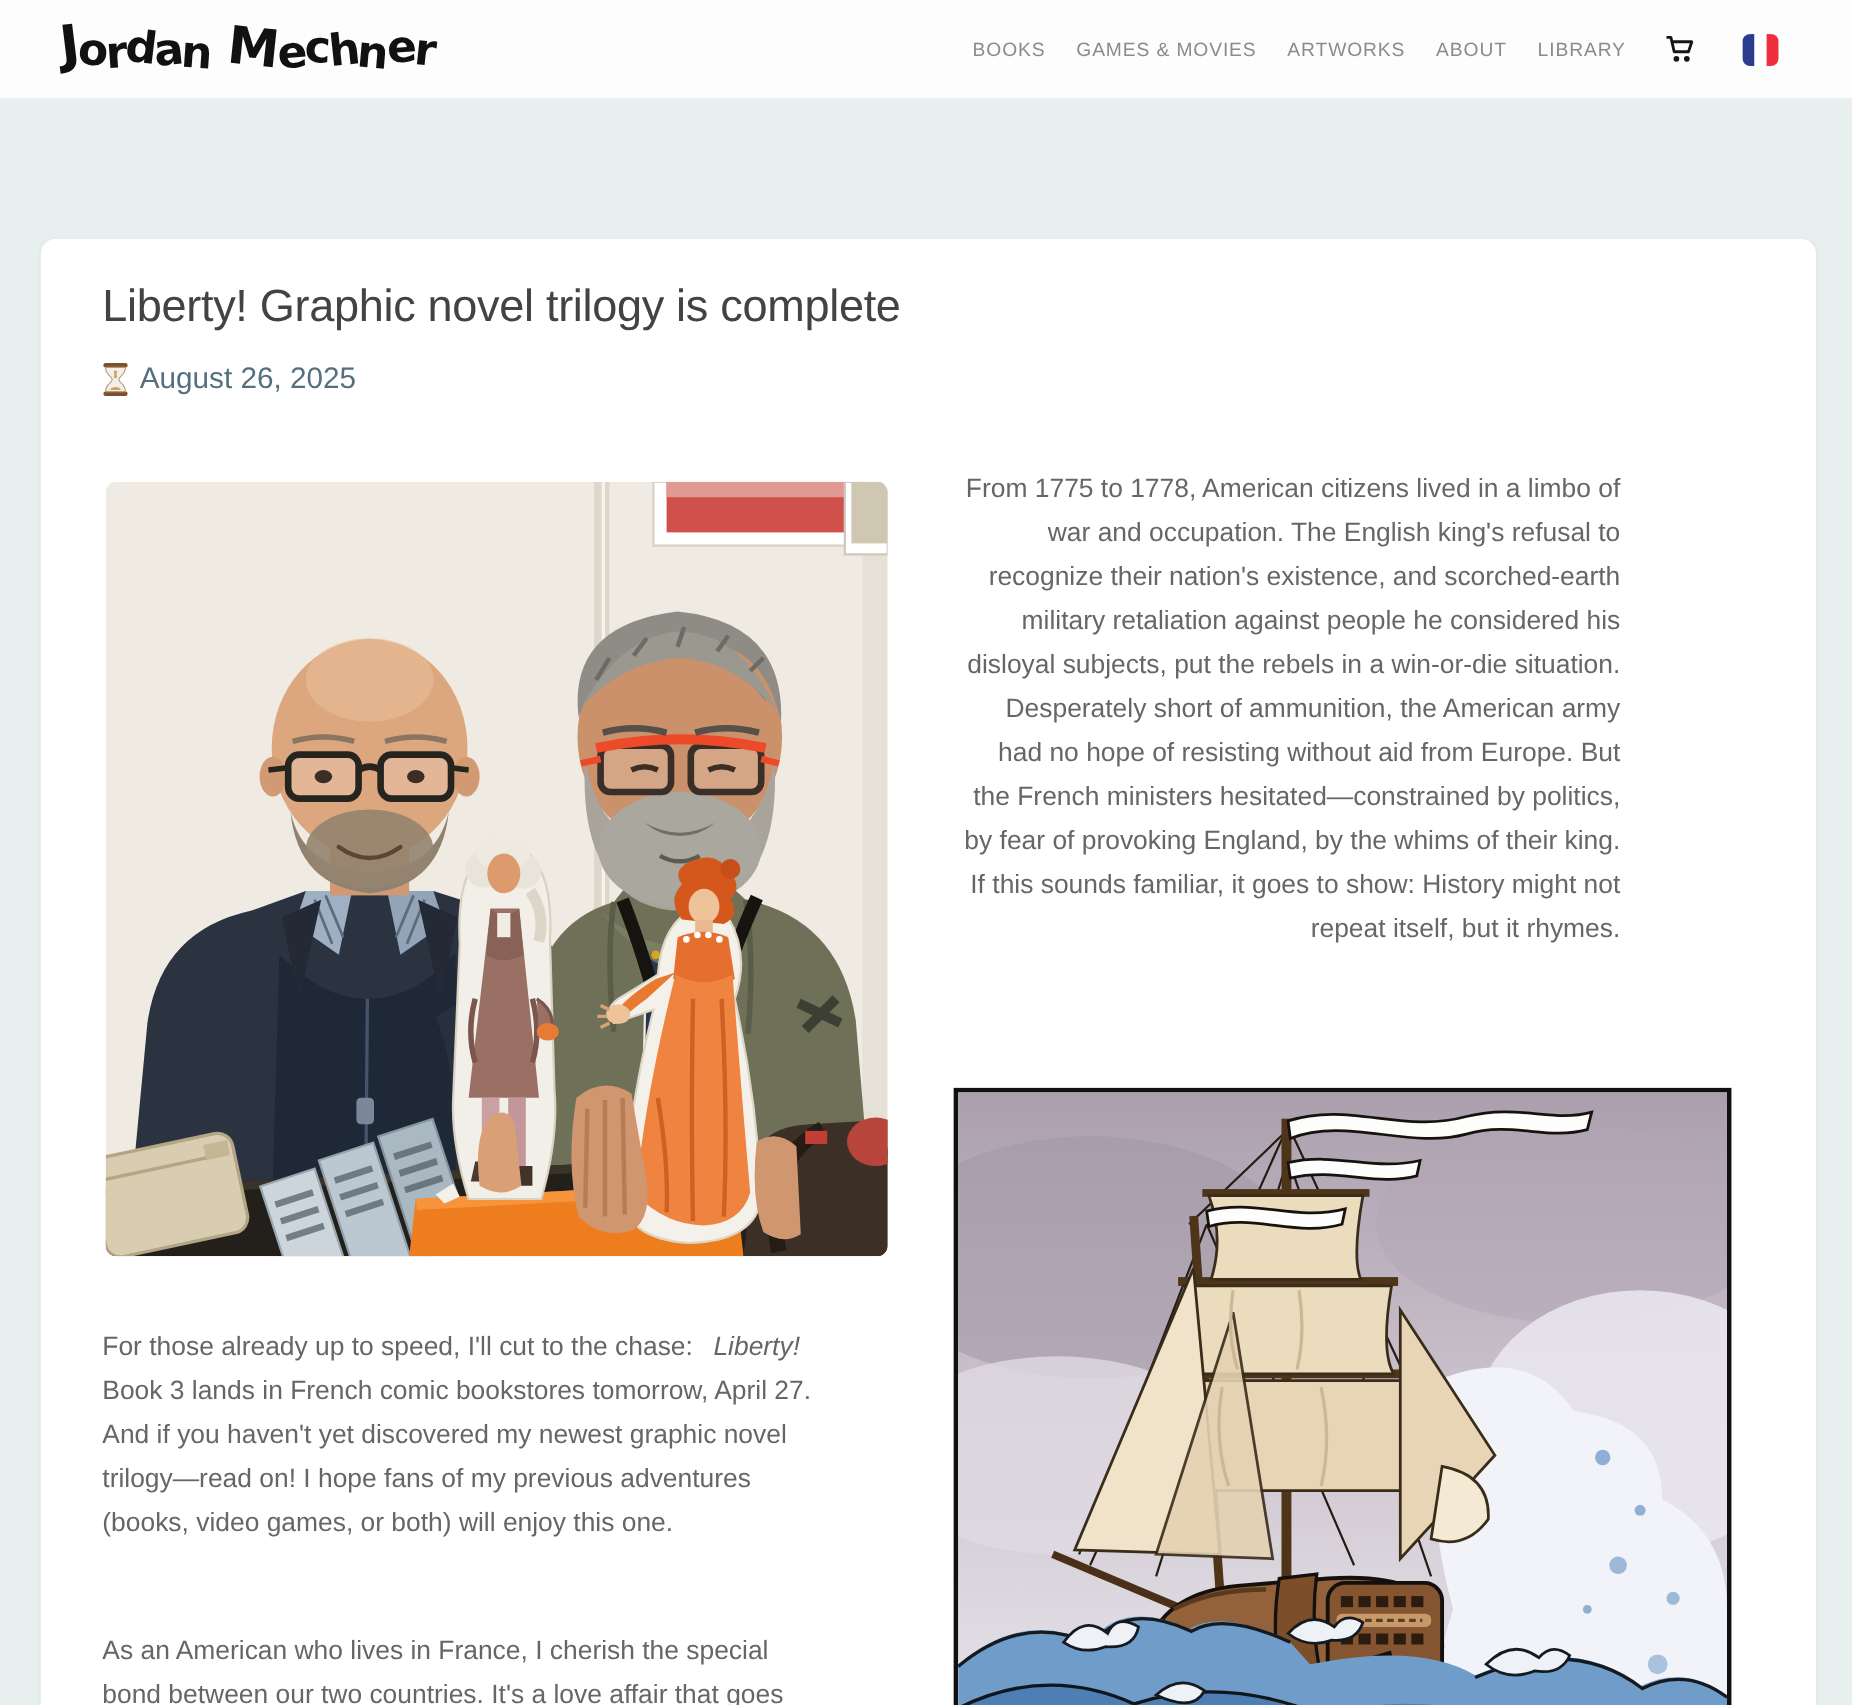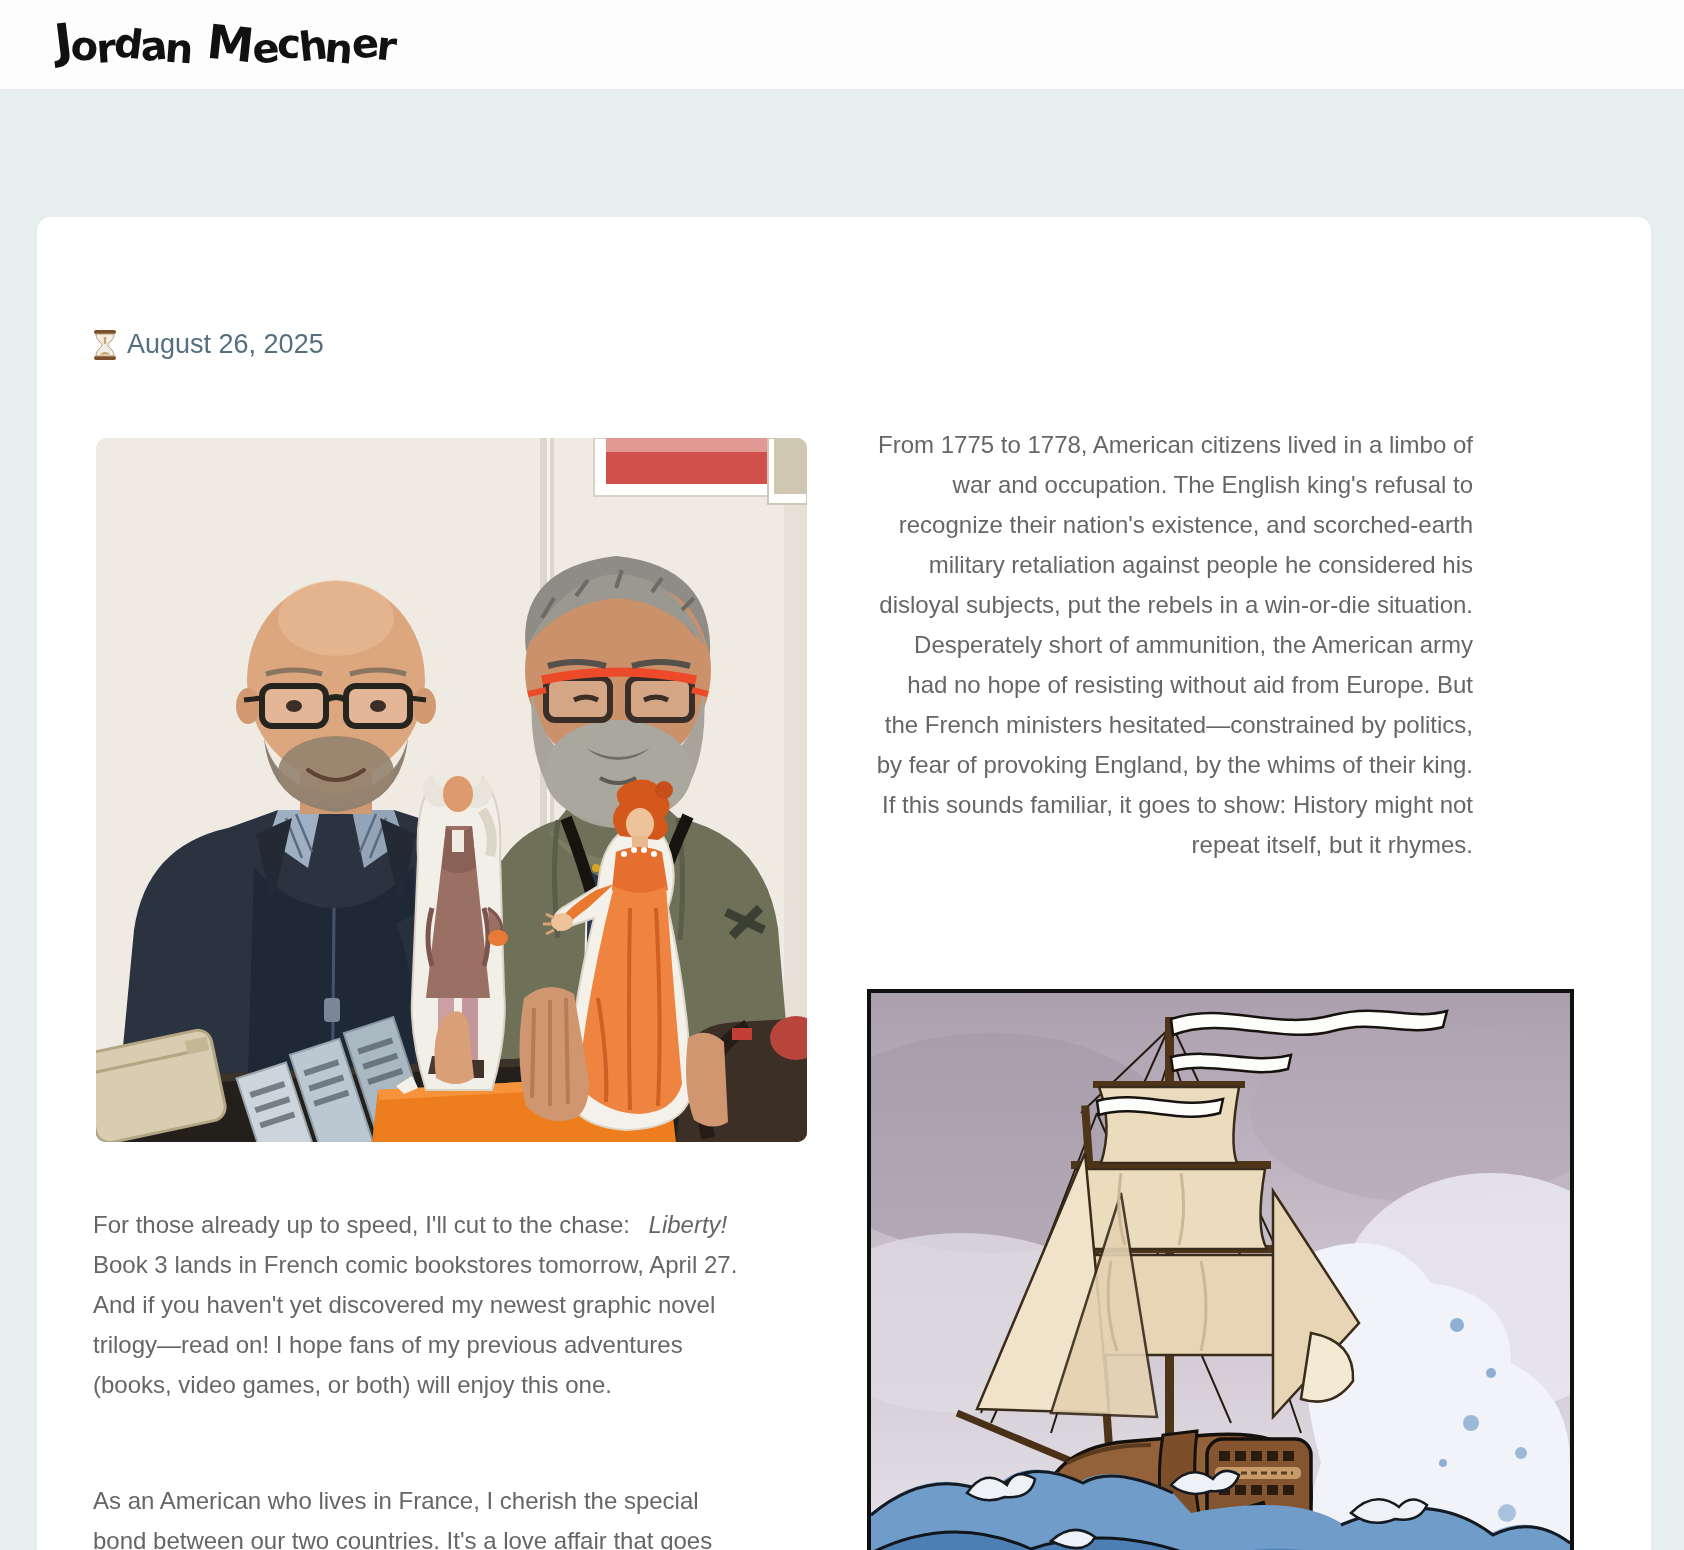--- a/index.html
+++ b/index.html
@@ -55,6 +55,27 @@
 <header class="site-header">
   <div class="logo"><span style="font-size: 1.18em; transform: rotate(-7deg) translateY(-2.5px);">J</span><span style="transform: rotate(5deg) translateY(0px);">o</span><span style="transform: rotate(-4deg) translateY(2.5px);">r</span><span style="transform: rotate(7deg) translateY(-2.5px);">d</span><span style="transform: rotate(-6deg) translateY(0px);">a</span><span style="transform: rotate(4deg) translateY(2.5px);">n</span><span style="width: 0.38em; transform: rotate(-3deg) translateY(-2.5px);"> </span><span style="font-size: 1.18em; transform: rotate(6deg) translateY(0px);">M</span><span style="transform: rotate(-5deg) translateY(2.5px);">e</span><span style="transform: rotate(3deg) translateY(-2.5px);">c</span><span style="transform: rotate(-6deg) translateY(0px);">h</span><span style="transform: rotate(5deg) translateY(2.5px);">n</span><span style="transform: rotate(-4deg) translateY(-2.5px);">e</span><span style="transform: rotate(6deg) translateY(0px);">r</span></div>
 
+  <nav class="main-nav">
+    <a href="#">BOOKS</a>
+    <a href="#">GAMES &amp; MOVIES</a>
+    <a href="#">ARTWORKS</a>
+    <a href="#">ABOUT</a>
+    <a href="#">LIBRARY</a>
+
+    <span class="cart-btn">
+      <svg width="27" height="26" viewBox="0 0 27 26">
+        <path d="M1 2 h4 l3 13 h13 l3 -9 H7" fill="none" stroke="#161616" stroke-width="2.6" stroke-linejoin="round"></path>
+        <circle cx="10" cy="21.5" r="2.6" fill="#161616"></circle>
+        <circle cx="19.5" cy="21.5" r="2.6" fill="#161616"></circle>
+      </svg>
+    </span>
+
+    <span class="flag-btn">
+      <span class="b" style="background:#2b3c8e"></span>
+      <span class="b" style="background:#ffffff"></span>
+      <span class="b" style="background:#ed2f3e"></span>
+    </span>
+  </nav>
 </header>
 
 <div class="page-bg">

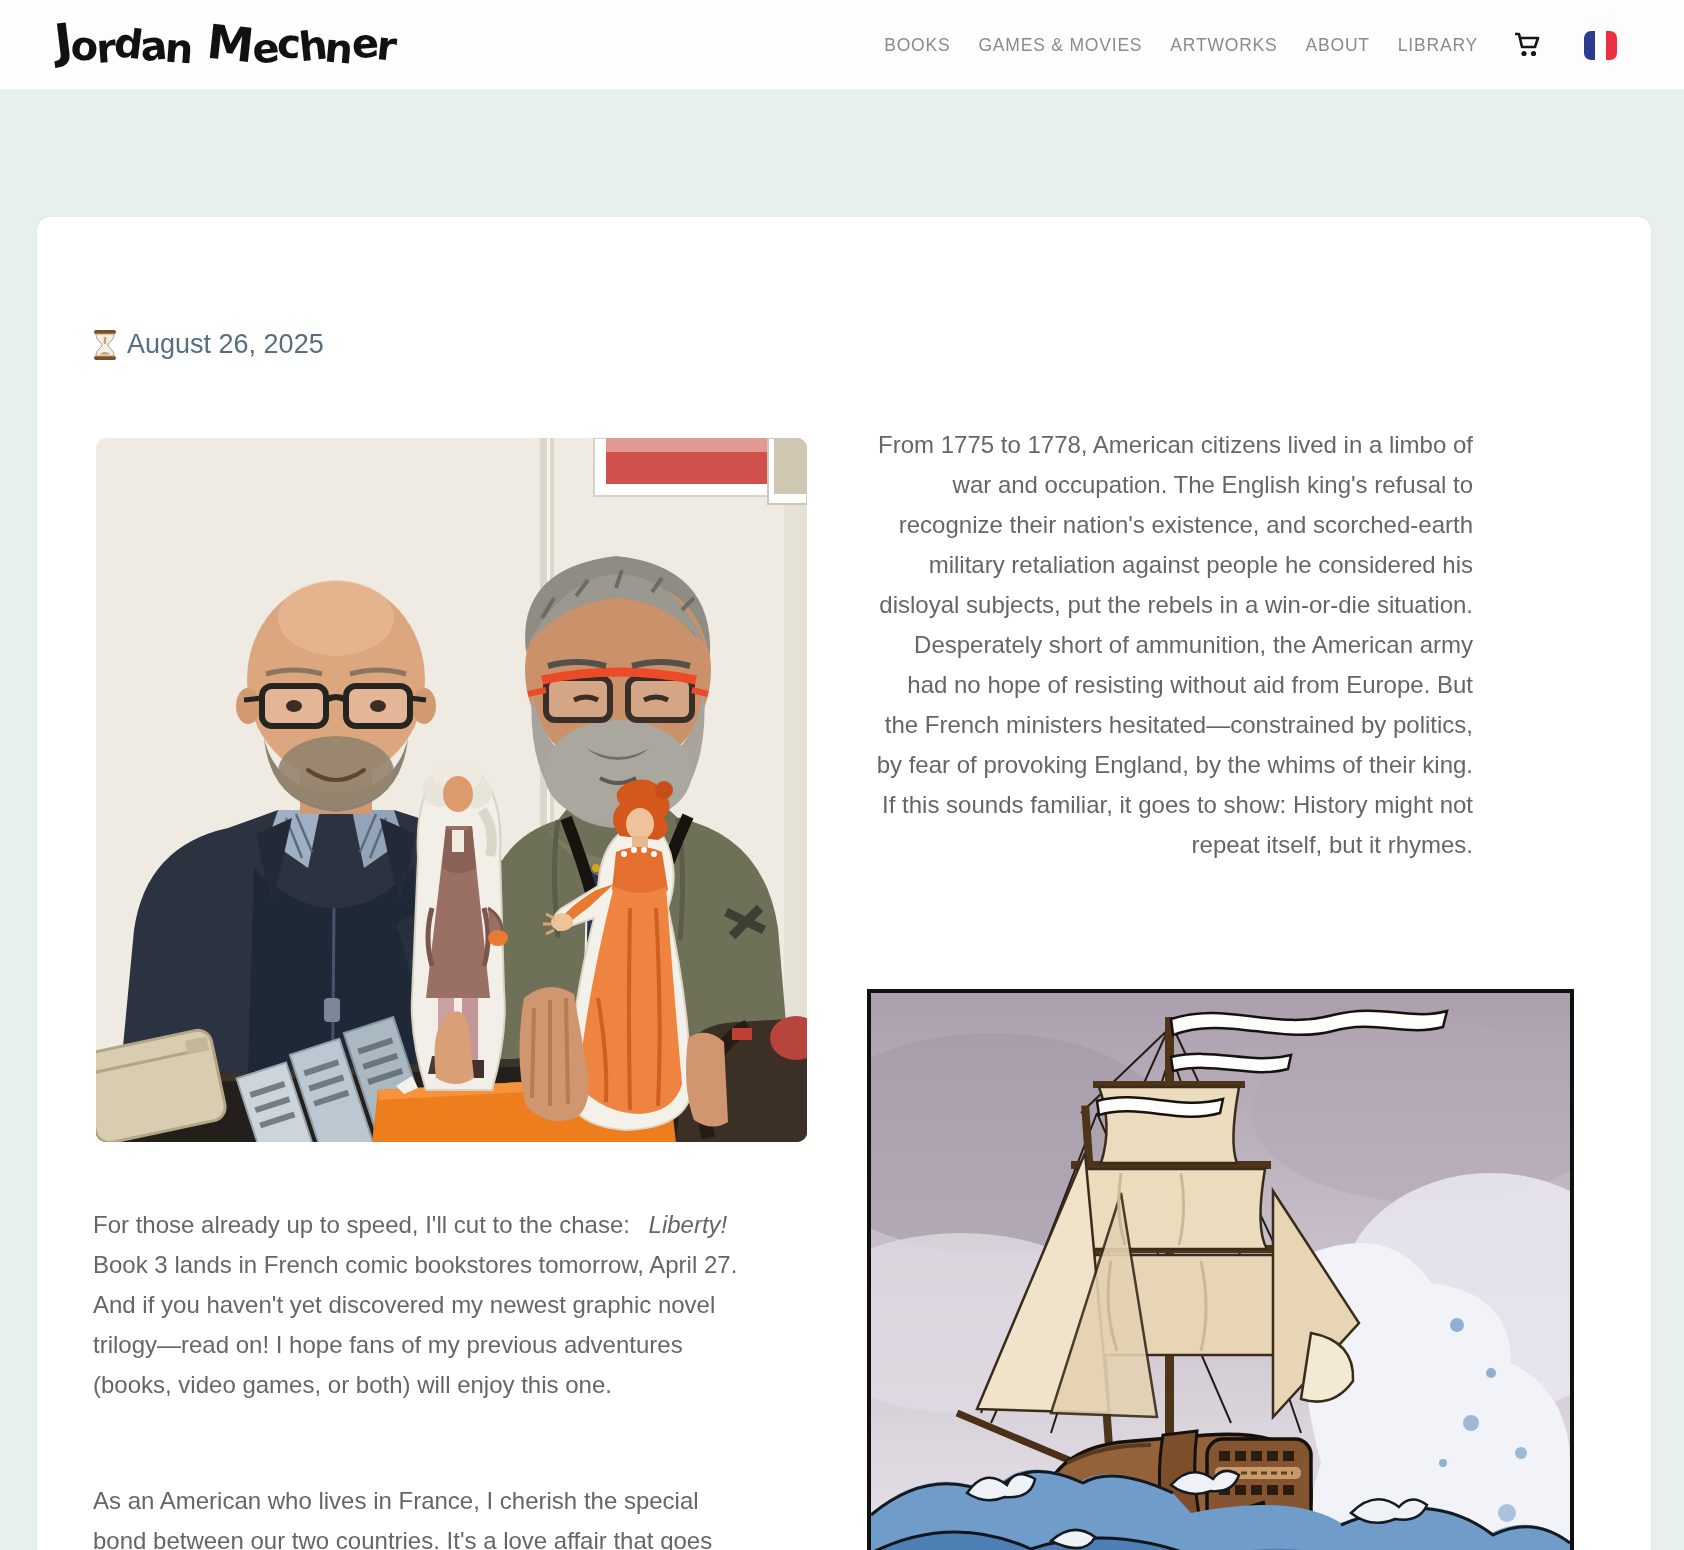--- a/index.html
+++ b/index.html
@@ -81,6 +81,7 @@
 <div class="page-bg">
   <article class="card">
 
+    <h1 class="page-title">Liberty! Graphic novel trilogy is complete</h1>
 
     <div class="date-row">
       <span>

